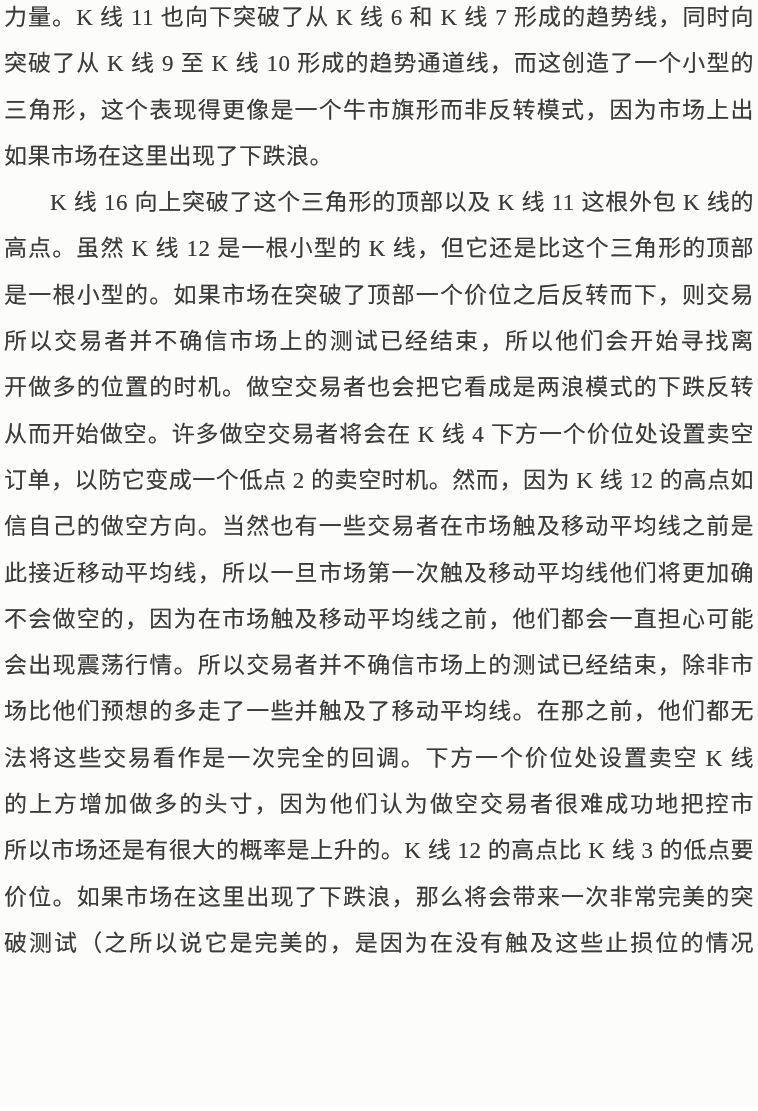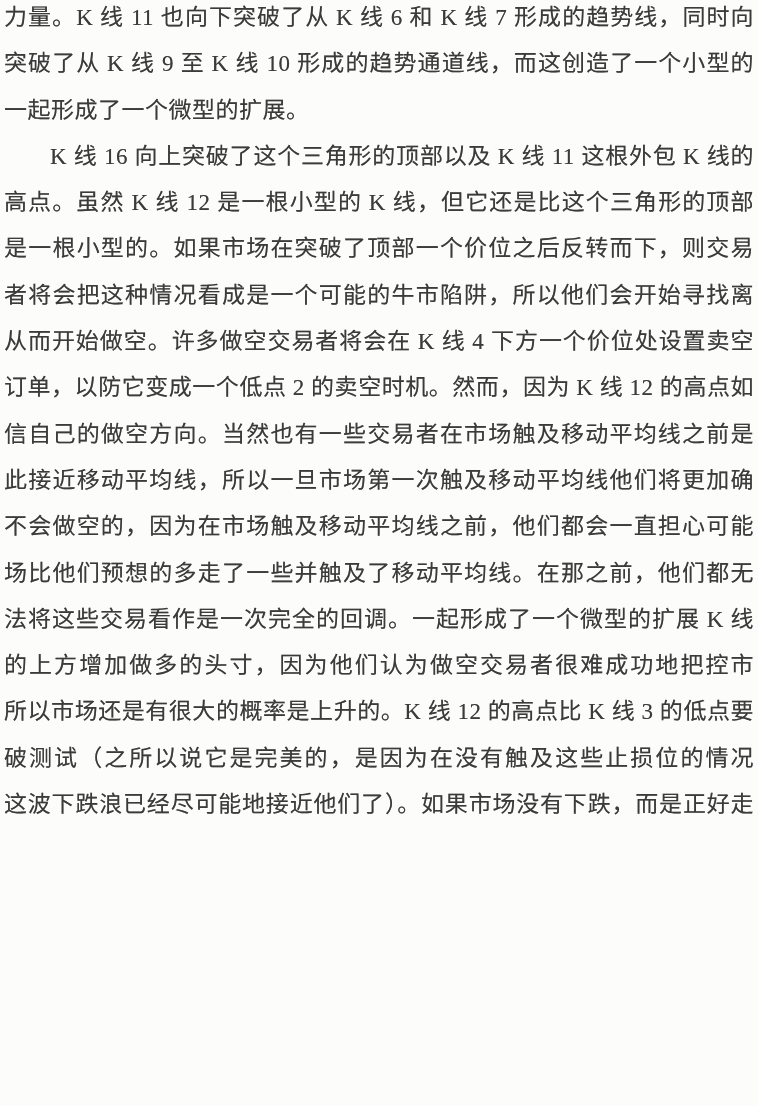--- a/index.html
+++ b/index.html
@@ -49,6 +49,7 @@
   <div>
     <div class="text-line">力量。K 线 11 也向下突破了从 K 线 6 和 K 线 7 形成的趋势线，同时向下</div>
     <div class="text-line">突破了从 K 线 9 至 K 线 10 形成的趋势通道线，而这创造了一个小型的多</div>
+    <div class="text-line">三角形，这个表现得更像是一个牛市旗形而非反转模式，因为市场上出</div>
     <div class="text-line para-end">一起形成了一个微型的扩展。</div>
   </div>
 

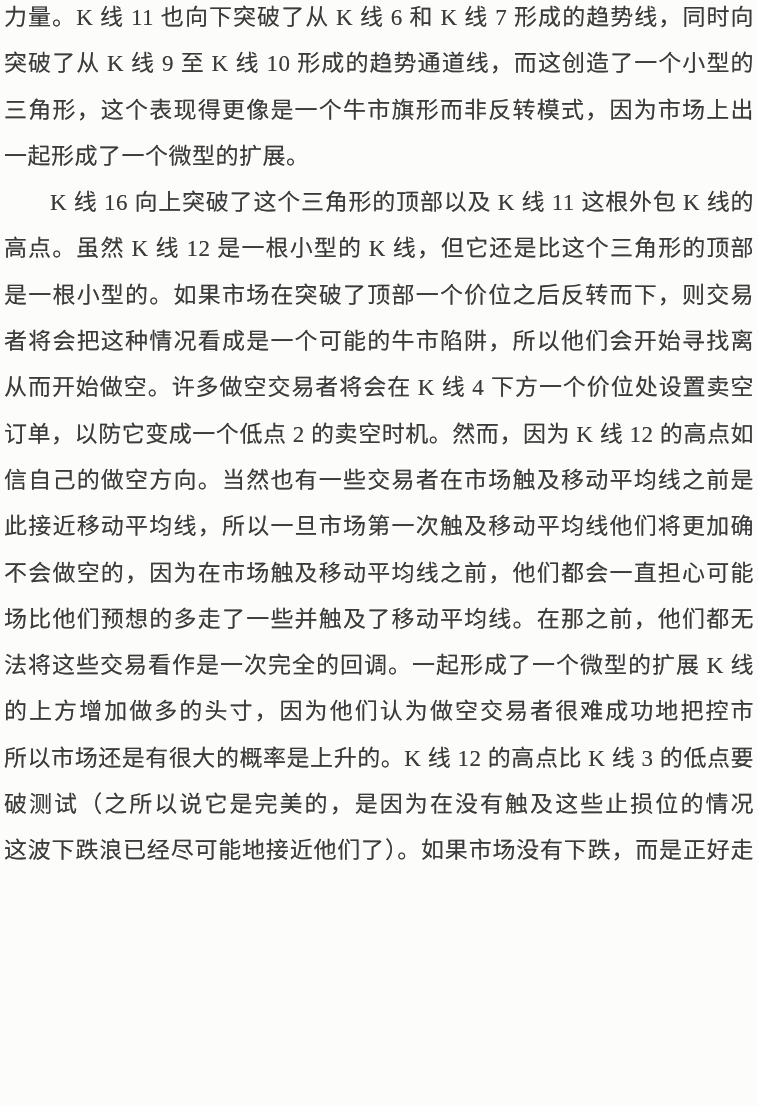--- a/index.html
+++ b/index.html
@@ -50,7 +50,7 @@
     <div class="text-line">力量。K 线 11 也向下突破了从 K 线 6 和 K 线 7 形成的趋势线，同时向下</div>
     <div class="text-line">突破了从 K 线 9 至 K 线 10 形成的趋势通道线，而这创造了一个小型的多</div>
     <div class="text-line">三角形，这个表现得更像是一个牛市旗形而非反转模式，因为市场上出</div>
-    <div class="text-line para-end">一起形成了一个微型的扩展。</div>
+    <div class="text-line para-end">如果市场在这里出现了下跌浪。</div>
   </div>
 
   <div>

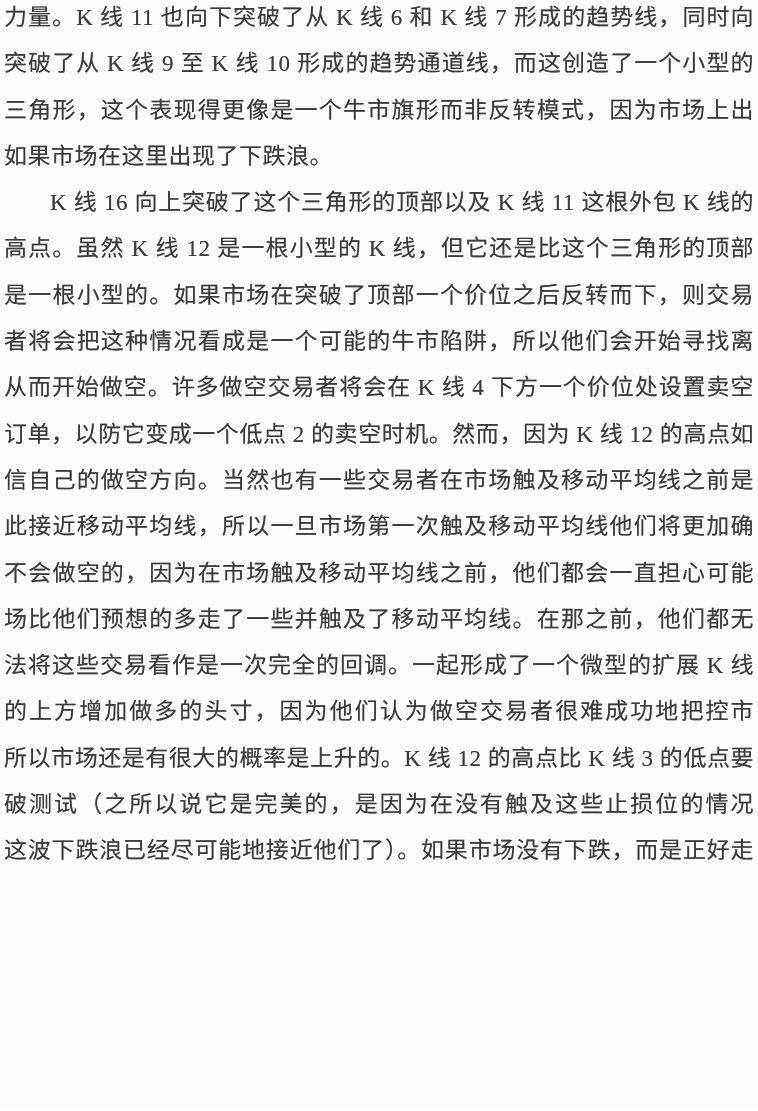--- a/index.html
+++ b/index.html
@@ -57,7 +57,7 @@
     <div class="text-line para-start">K 线 16 向上突破了这个三角形的顶部以及 K 线 11 这根外包 K 线的</div>
     <div class="text-line">高点。虽然 K 线 12 是一根小型的 K 线，但它还是比这个三角形的顶部要</div>
     <div class="text-line">是一根小型的。如果市场在突破了顶部一个价位之后反转而下，则交易</div>
-    <div class="text-line">者将会把这种情况看成是一个可能的牛市陷阱，所以他们会开始寻找离</div>
+    <div class="text-line">所以交易者并不确信市场上的测试已经结束，所以他们会开始寻找离</div>
     <div class="text-line">从而开始做空。许多做空交易者将会在 K 线 4 下方一个价位处设置卖空</div>
     <div class="text-line">订单，以防它变成一个低点 2 的卖空时机。然而，因为 K 线 12 的高点如</div>
     <div class="text-line">信自己的做空方向。当然也有一些交易者在市场触及移动平均线之前是</div>

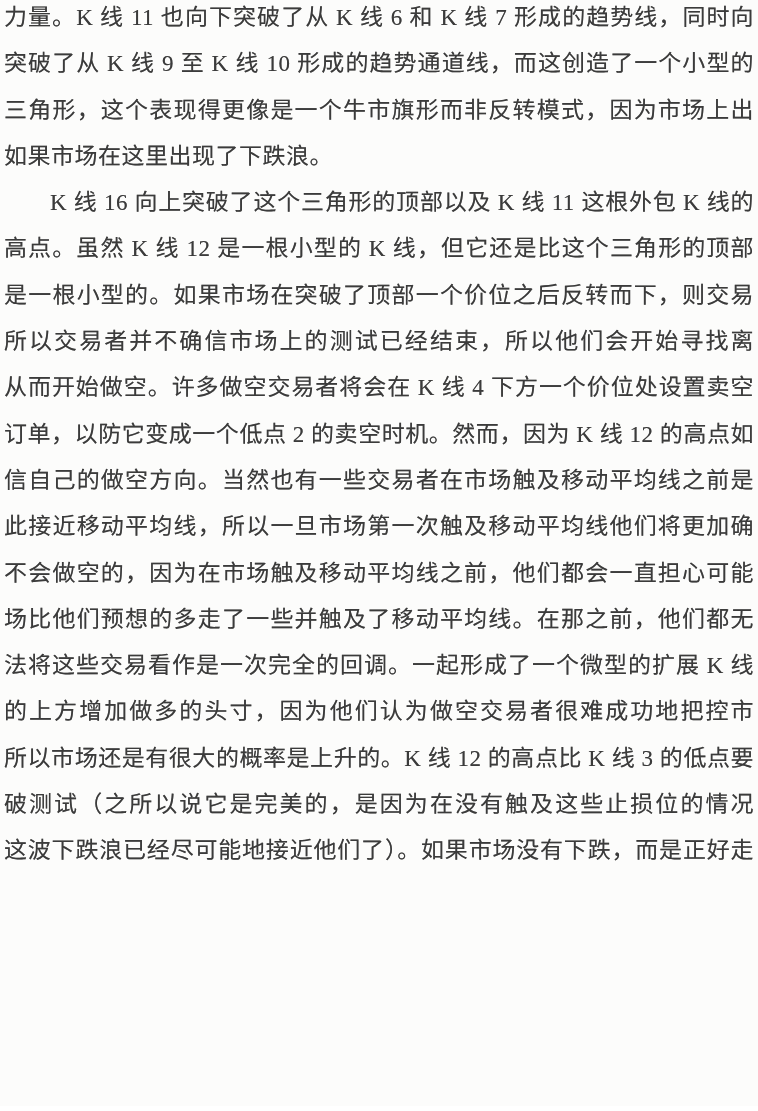--- a/index.html
+++ b/index.html
@@ -58,6 +58,7 @@
     <div class="text-line">高点。虽然 K 线 12 是一根小型的 K 线，但它还是比这个三角形的顶部要</div>
     <div class="text-line">是一根小型的。如果市场在突破了顶部一个价位之后反转而下，则交易</div>
     <div class="text-line">所以交易者并不确信市场上的测试已经结束，所以他们会开始寻找离</div>
+    <div class="text-line">开做多的位置的时机。做空交易者也会把它看成是两浪模式的下跌反转</div>
     <div class="text-line">从而开始做空。许多做空交易者将会在 K 线 4 下方一个价位处设置卖空</div>
     <div class="text-line">订单，以防它变成一个低点 2 的卖空时机。然而，因为 K 线 12 的高点如</div>
     <div class="text-line">信自己的做空方向。当然也有一些交易者在市场触及移动平均线之前是</div>

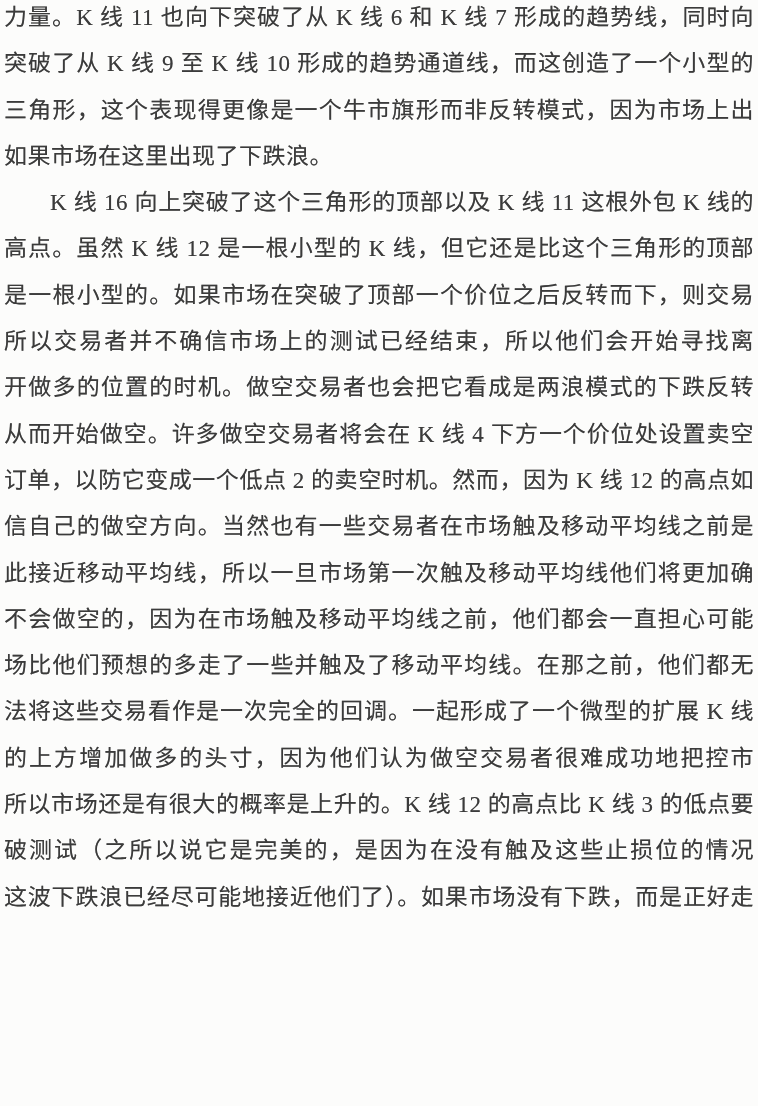--- a/index.html
+++ b/index.html
@@ -64,6 +64,7 @@
     <div class="text-line">信自己的做空方向。当然也有一些交易者在市场触及移动平均线之前是</div>
     <div class="text-line">此接近移动平均线，所以一旦市场第一次触及移动平均线他们将更加确</div>
     <div class="text-line">不会做空的，因为在市场触及移动平均线之前，他们都会一直担心可能</div>
+    <div class="text-line">会出现震荡行情。所以交易者并不确信市场上的测试已经结束，除非市</div>
     <div class="text-line">场比他们预想的多走了一些并触及了移动平均线。在那之前，他们都无</div>
     <div class="text-line">法将这些交易看作是一次完全的回调。一起形成了一个微型的扩展 K 线</div>
     <div class="text-line">的上方增加做多的头寸，因为他们认为做空交易者很难成功地把控市场，</div>

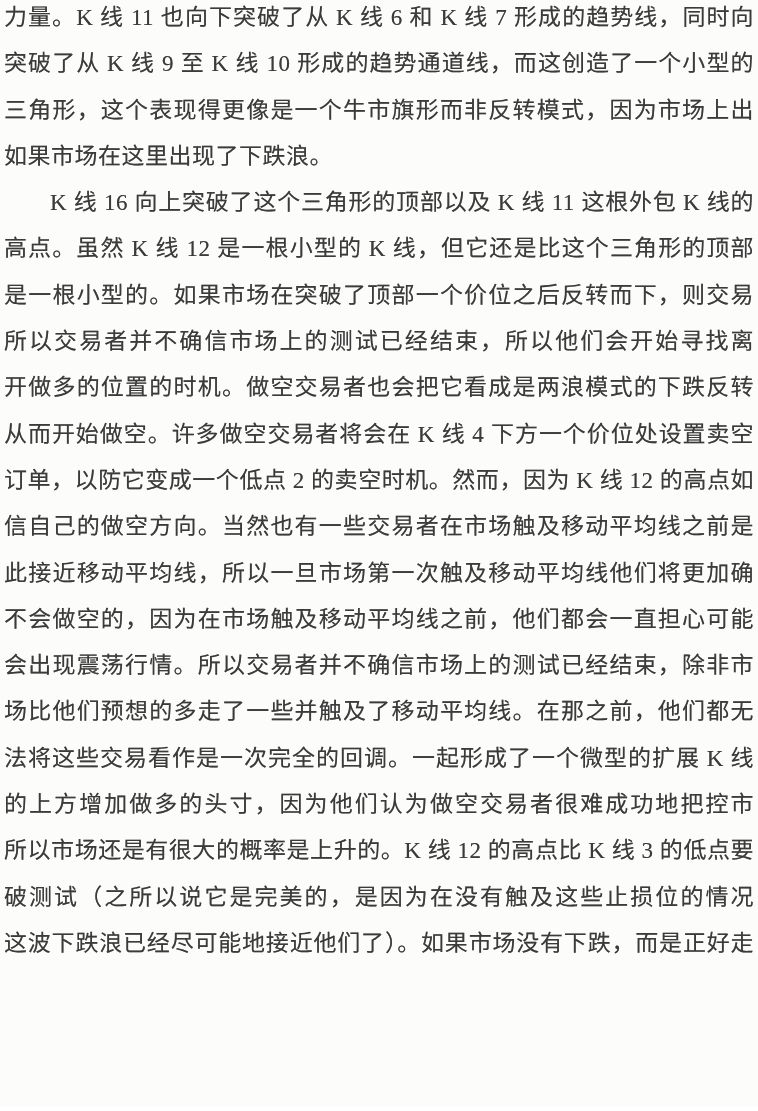--- a/index.html
+++ b/index.html
@@ -66,7 +66,7 @@
     <div class="text-line">不会做空的，因为在市场触及移动平均线之前，他们都会一直担心可能</div>
     <div class="text-line">会出现震荡行情。所以交易者并不确信市场上的测试已经结束，除非市</div>
     <div class="text-line">场比他们预想的多走了一些并触及了移动平均线。在那之前，他们都无</div>
-    <div class="text-line">法将这些交易看作是一次完全的回调。一起形成了一个微型的扩展 K 线</div>
+    <div class="text-line">法将这些交易看作是一次完全的回调。下方一个价位处设置卖空 K 线</div>
     <div class="text-line">的上方增加做多的头寸，因为他们认为做空交易者很难成功地把控市场，</div>
     <div class="text-line">所以市场还是有很大的概率是上升的。K 线 12 的高点比 K 线 3 的低点要</div>
     <div class="text-line">破测试（之所以说它是完美的，是因为在没有触及这些止损位的情况下，</div>

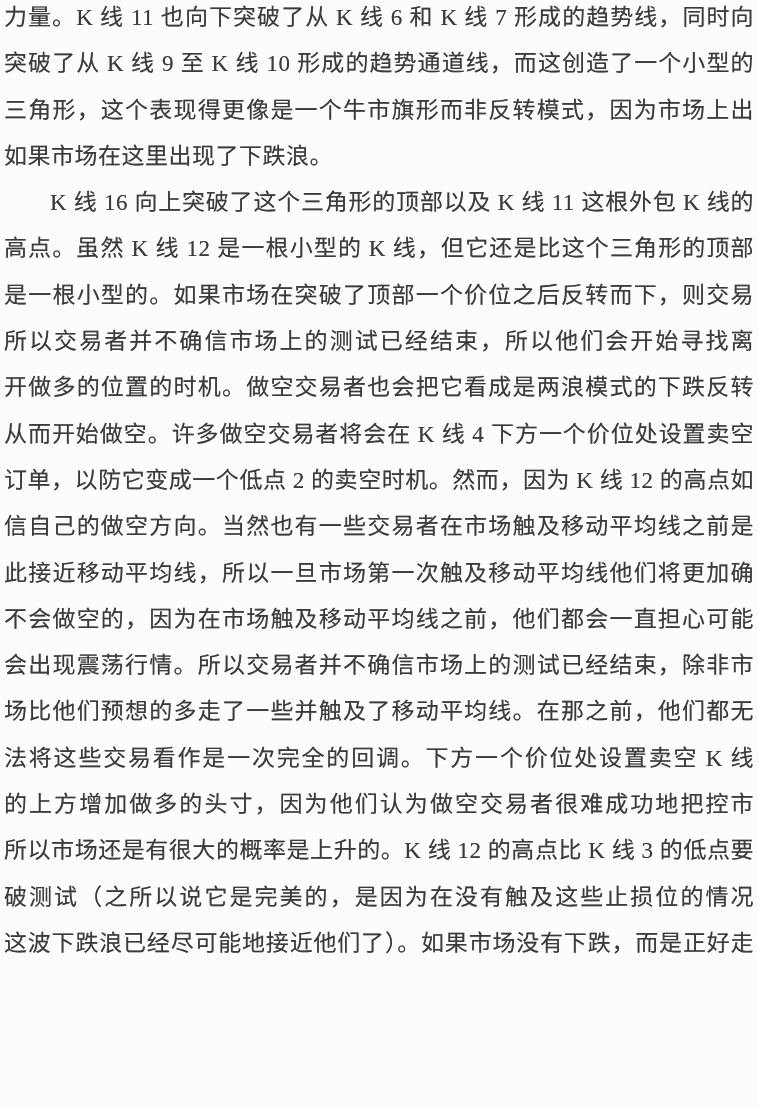--- a/index.html
+++ b/index.html
@@ -69,6 +69,7 @@
     <div class="text-line">法将这些交易看作是一次完全的回调。下方一个价位处设置卖空 K 线</div>
     <div class="text-line">的上方增加做多的头寸，因为他们认为做空交易者很难成功地把控市场，</div>
     <div class="text-line">所以市场还是有很大的概率是上升的。K 线 12 的高点比 K 线 3 的低点要</div>
+    <div class="text-line">价位。如果市场在这里出现了下跌浪，那么将会带来一次非常完美的突</div>
     <div class="text-line">破测试（之所以说它是完美的，是因为在没有触及这些止损位的情况下，</div>
     <div class="text-line">这波下跌浪已经尽可能地接近他们了）。如果市场没有下跌，而是正好走</div>
   </div>

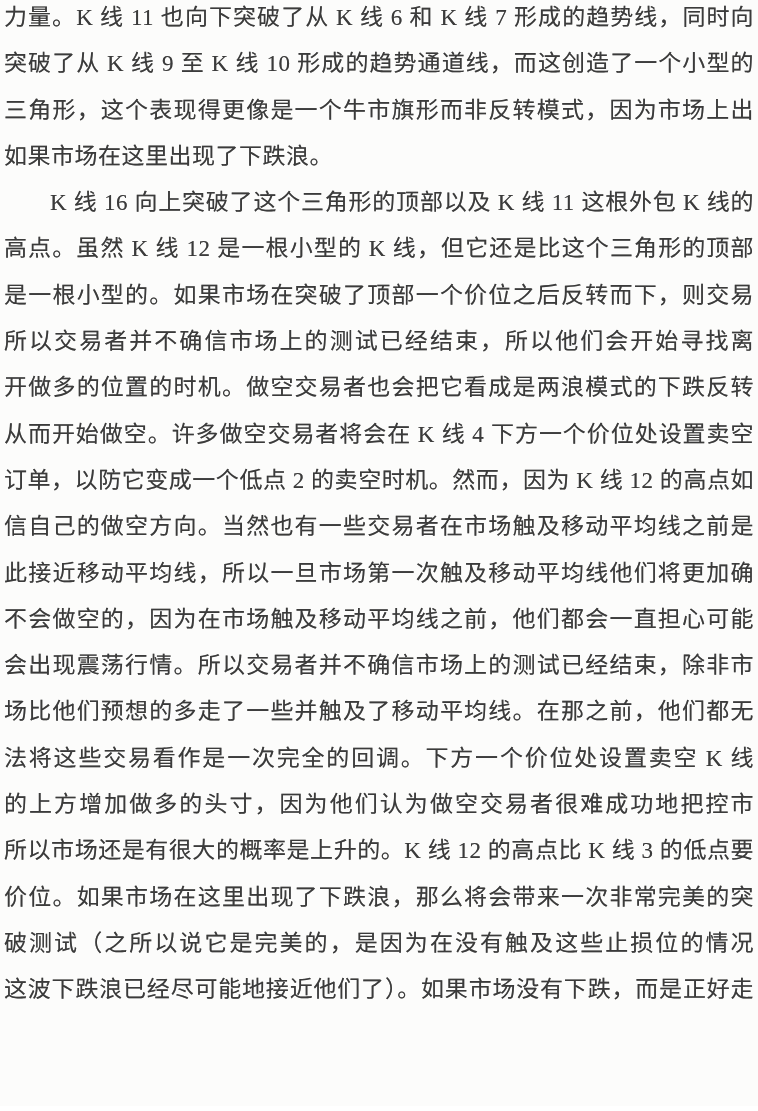--- a/index.html
+++ b/index.html
@@ -71,7 +71,6 @@
     <div class="text-line">所以市场还是有很大的概率是上升的。K 线 12 的高点比 K 线 3 的低点要</div>
     <div class="text-line">价位。如果市场在这里出现了下跌浪，那么将会带来一次非常完美的突</div>
     <div class="text-line">破测试（之所以说它是完美的，是因为在没有触及这些止损位的情况下，</div>
-    <div class="text-line">这波下跌浪已经尽可能地接近他们了）。如果市场没有下跌，而是正好走</div>
   </div>
 
 </div>

